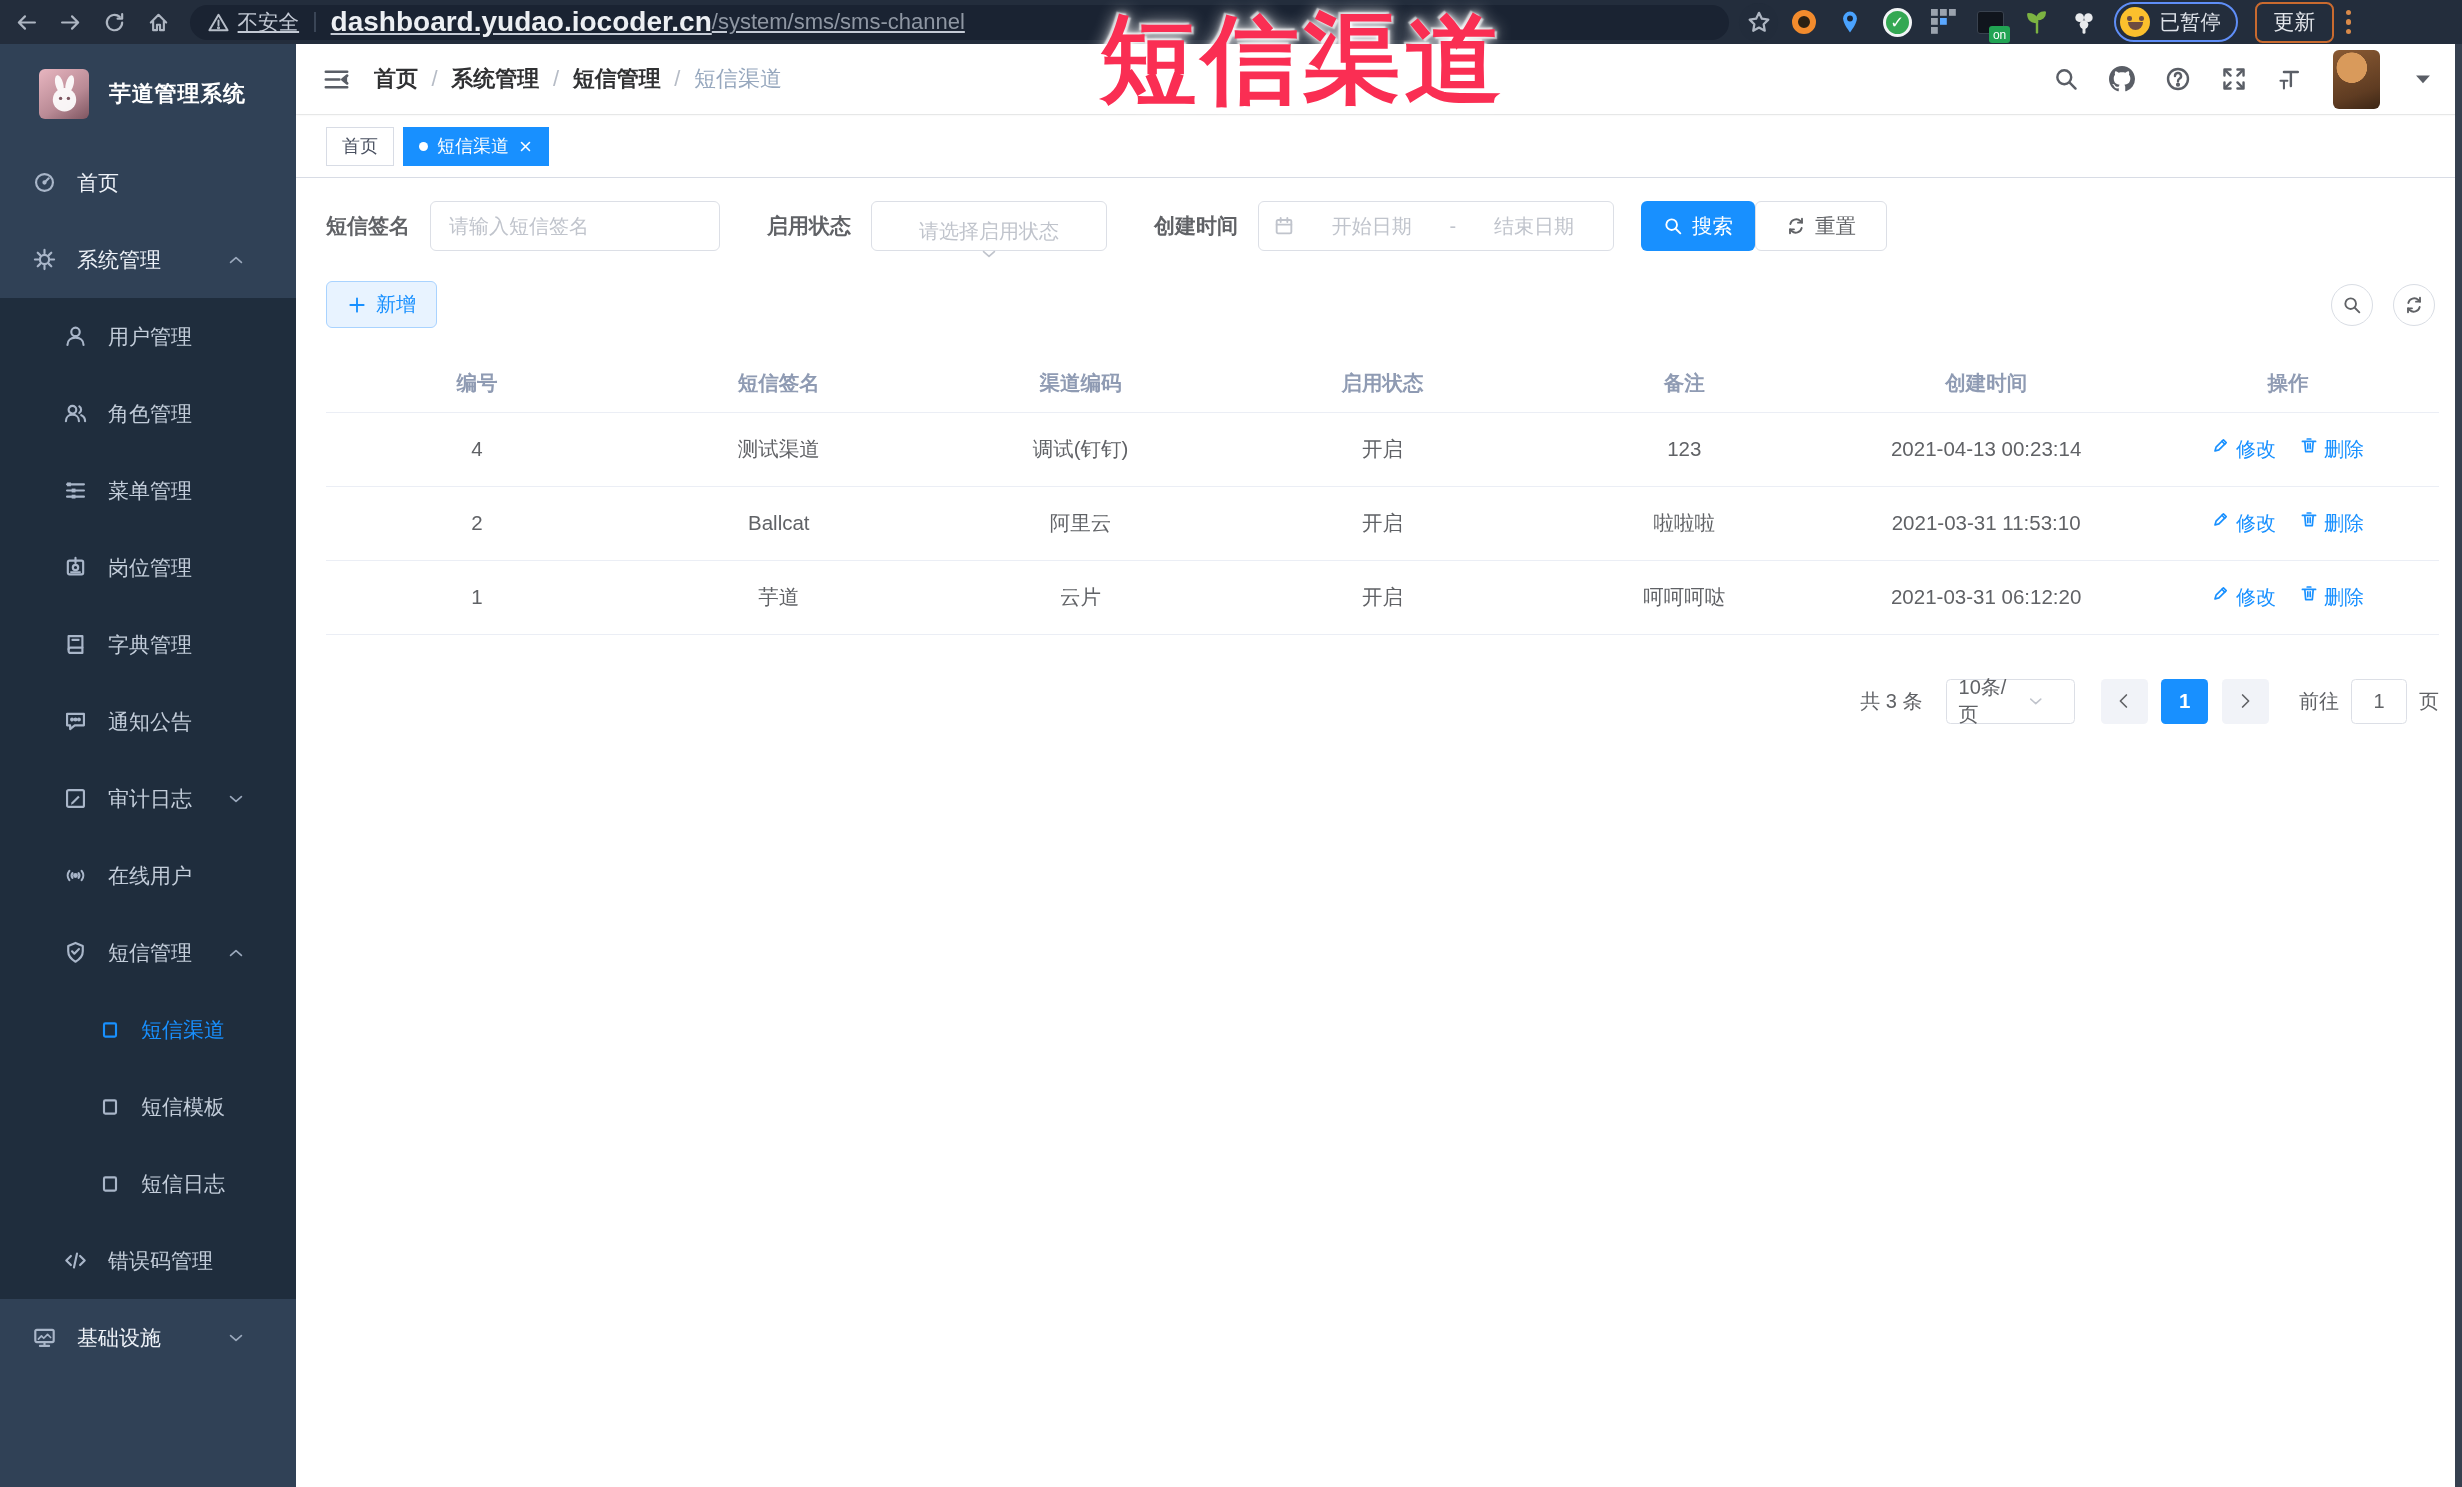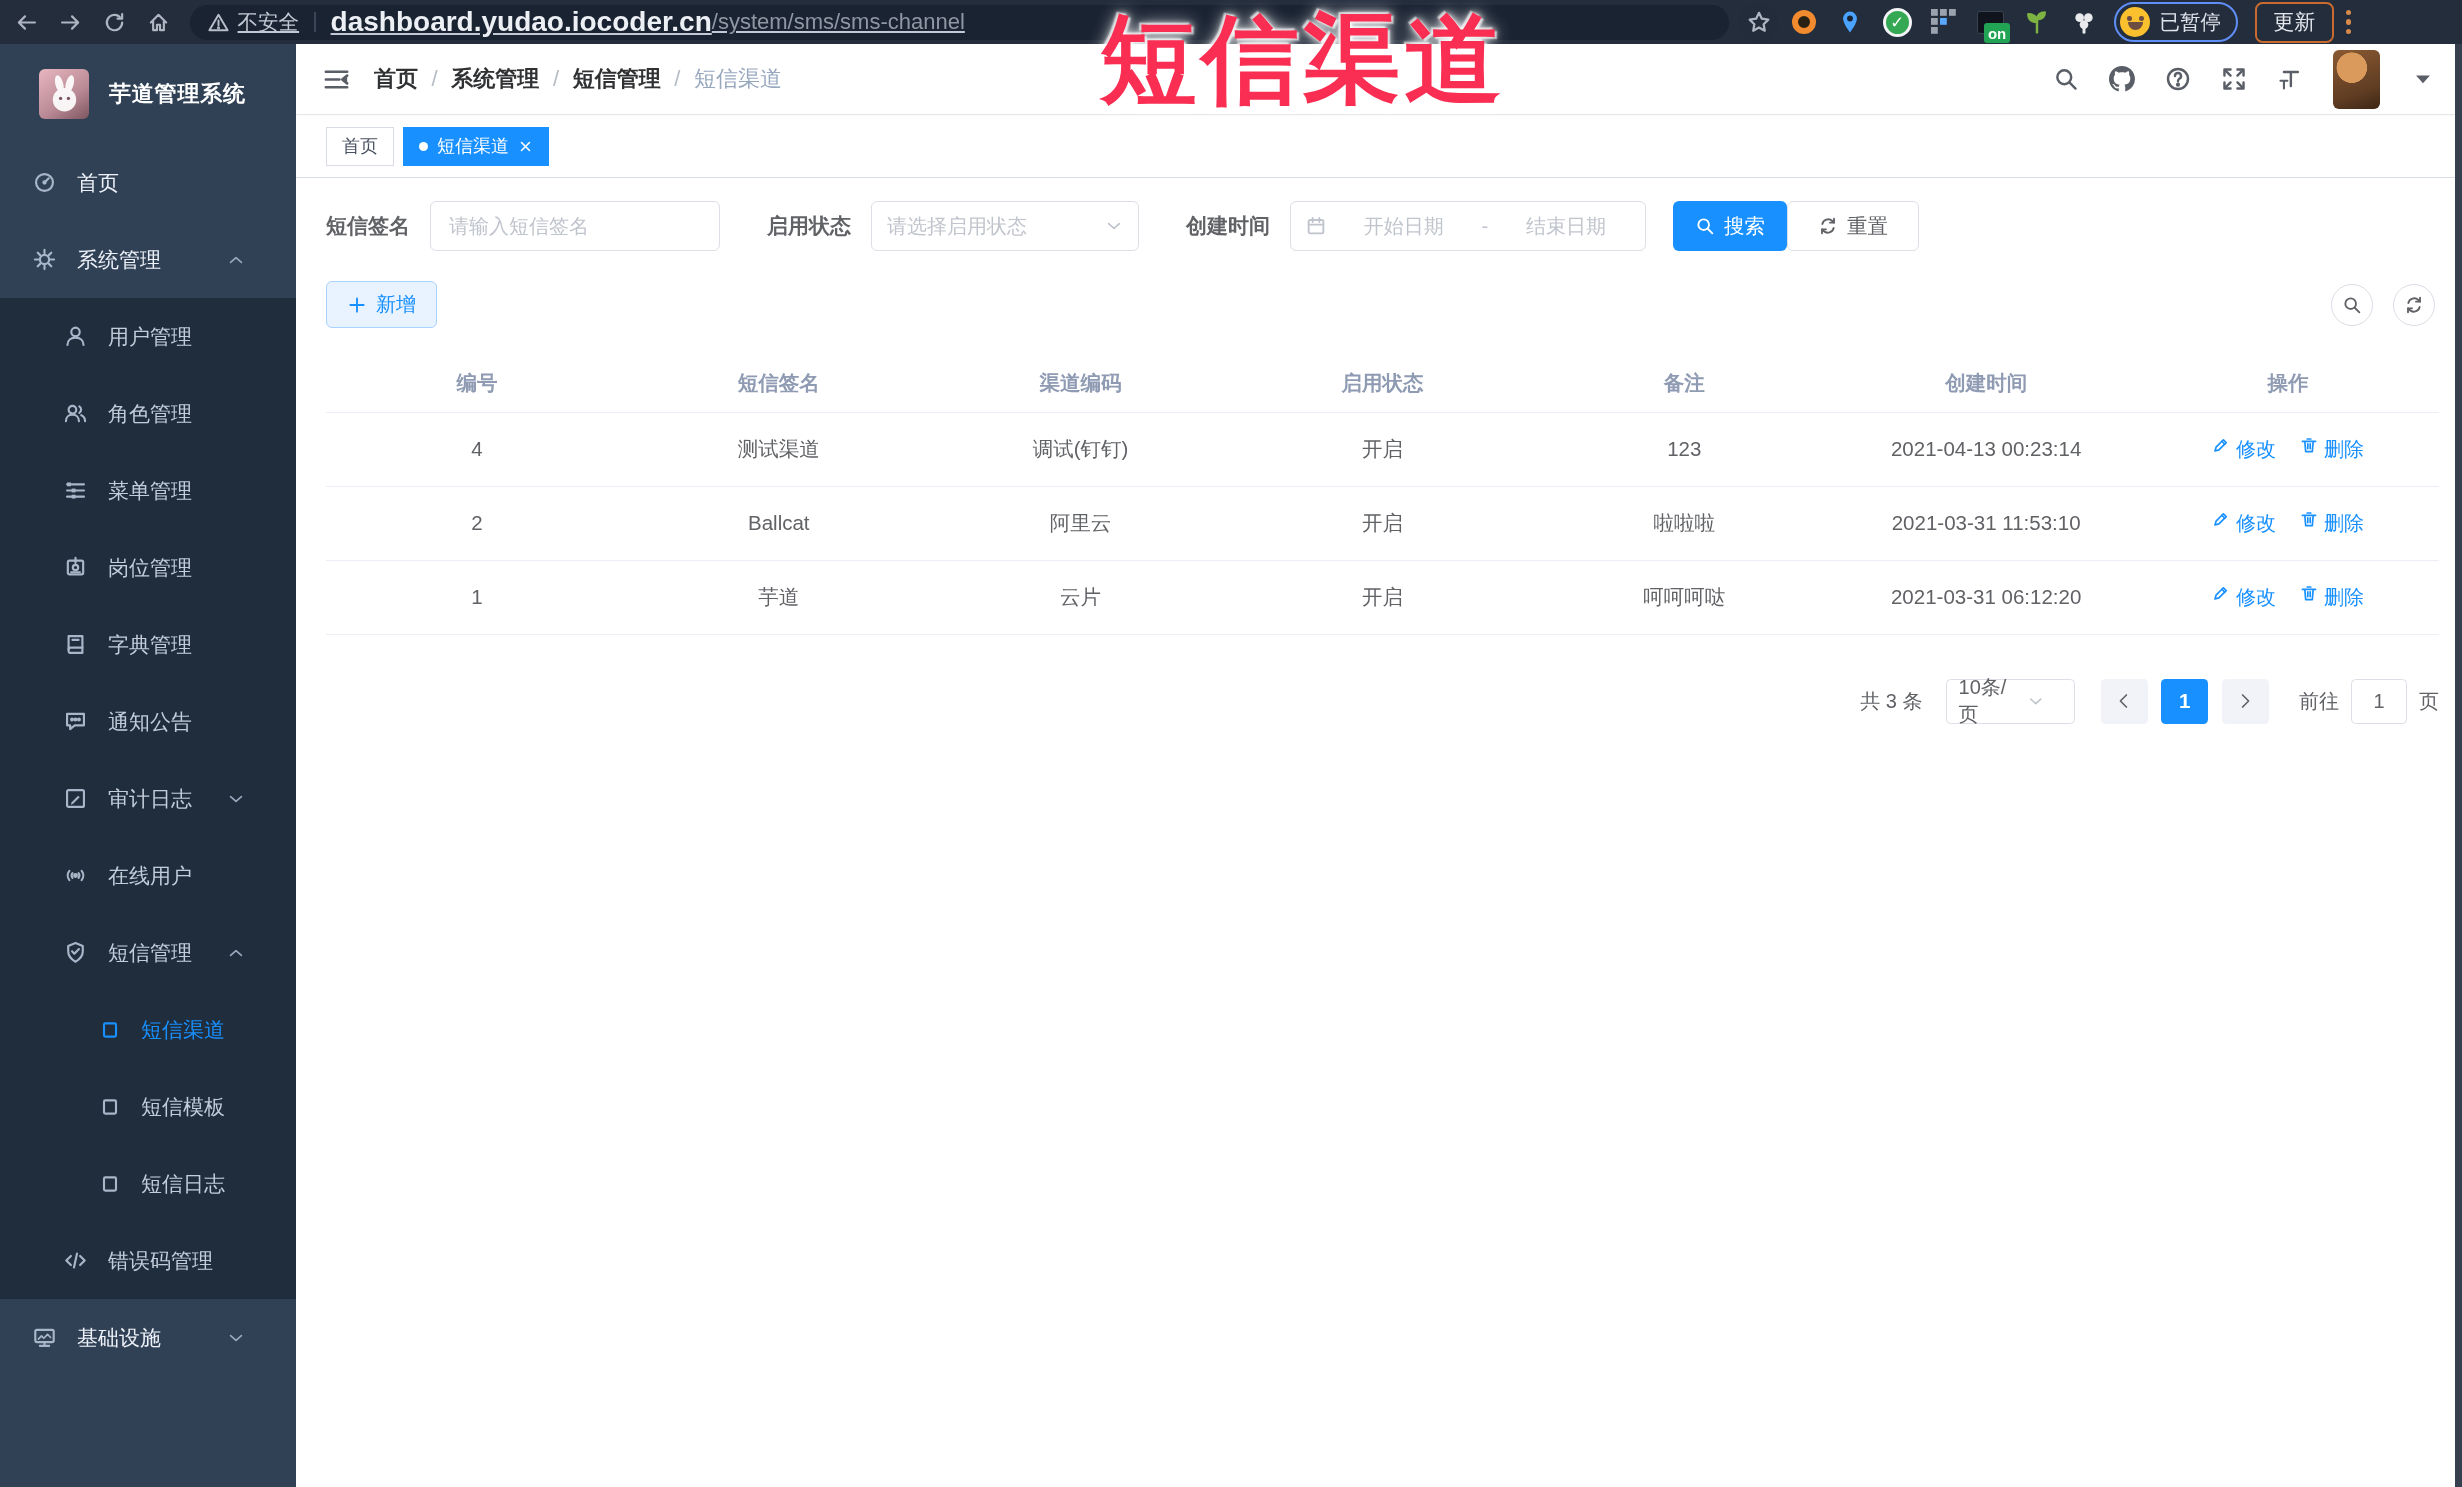--- a/index.html
+++ b/index.html
@@ -35,7 +35,7 @@
      linear-gradient(#9aa2ad,#9aa2ad) 18px 0/6.8px 6.8px no-repeat,
      linear-gradient(#9aa2ad,#9aa2ad) 0 18px/6.8px 6.8px no-repeat;}
   .ext-onbox{width:27px;height:23px;background:#10151d;border-radius:3px;border:1.5px solid #39424f;}
-  .ext-on-badge{position:absolute; right:-4.5px; bottom:-6px; background:#21a453; color:#fff; font-size:15px; line-height:1; padding:2.3px 3.8px; border-radius:3px; font-weight:700;}
+  .ext-on-badge{position:absolute; right:-4.5px; bottom:-6px; background:#21a453; color:#fff; font-size:12px; line-height:1; padding:2.3px 3.8px; border-radius:3px; font-weight:400;}
   .ext-sprout{color:#7cb342; font-size:26px;}
   .ext-clover{color:#e8eaed; font-size:26px;}
   .paused-pill{display:flex; align-items:center; gap:9px; border:2.3px solid #5f8ef7; border-radius:757px; padding:3px 15px 3px 4.5px; margin-left:15px;}

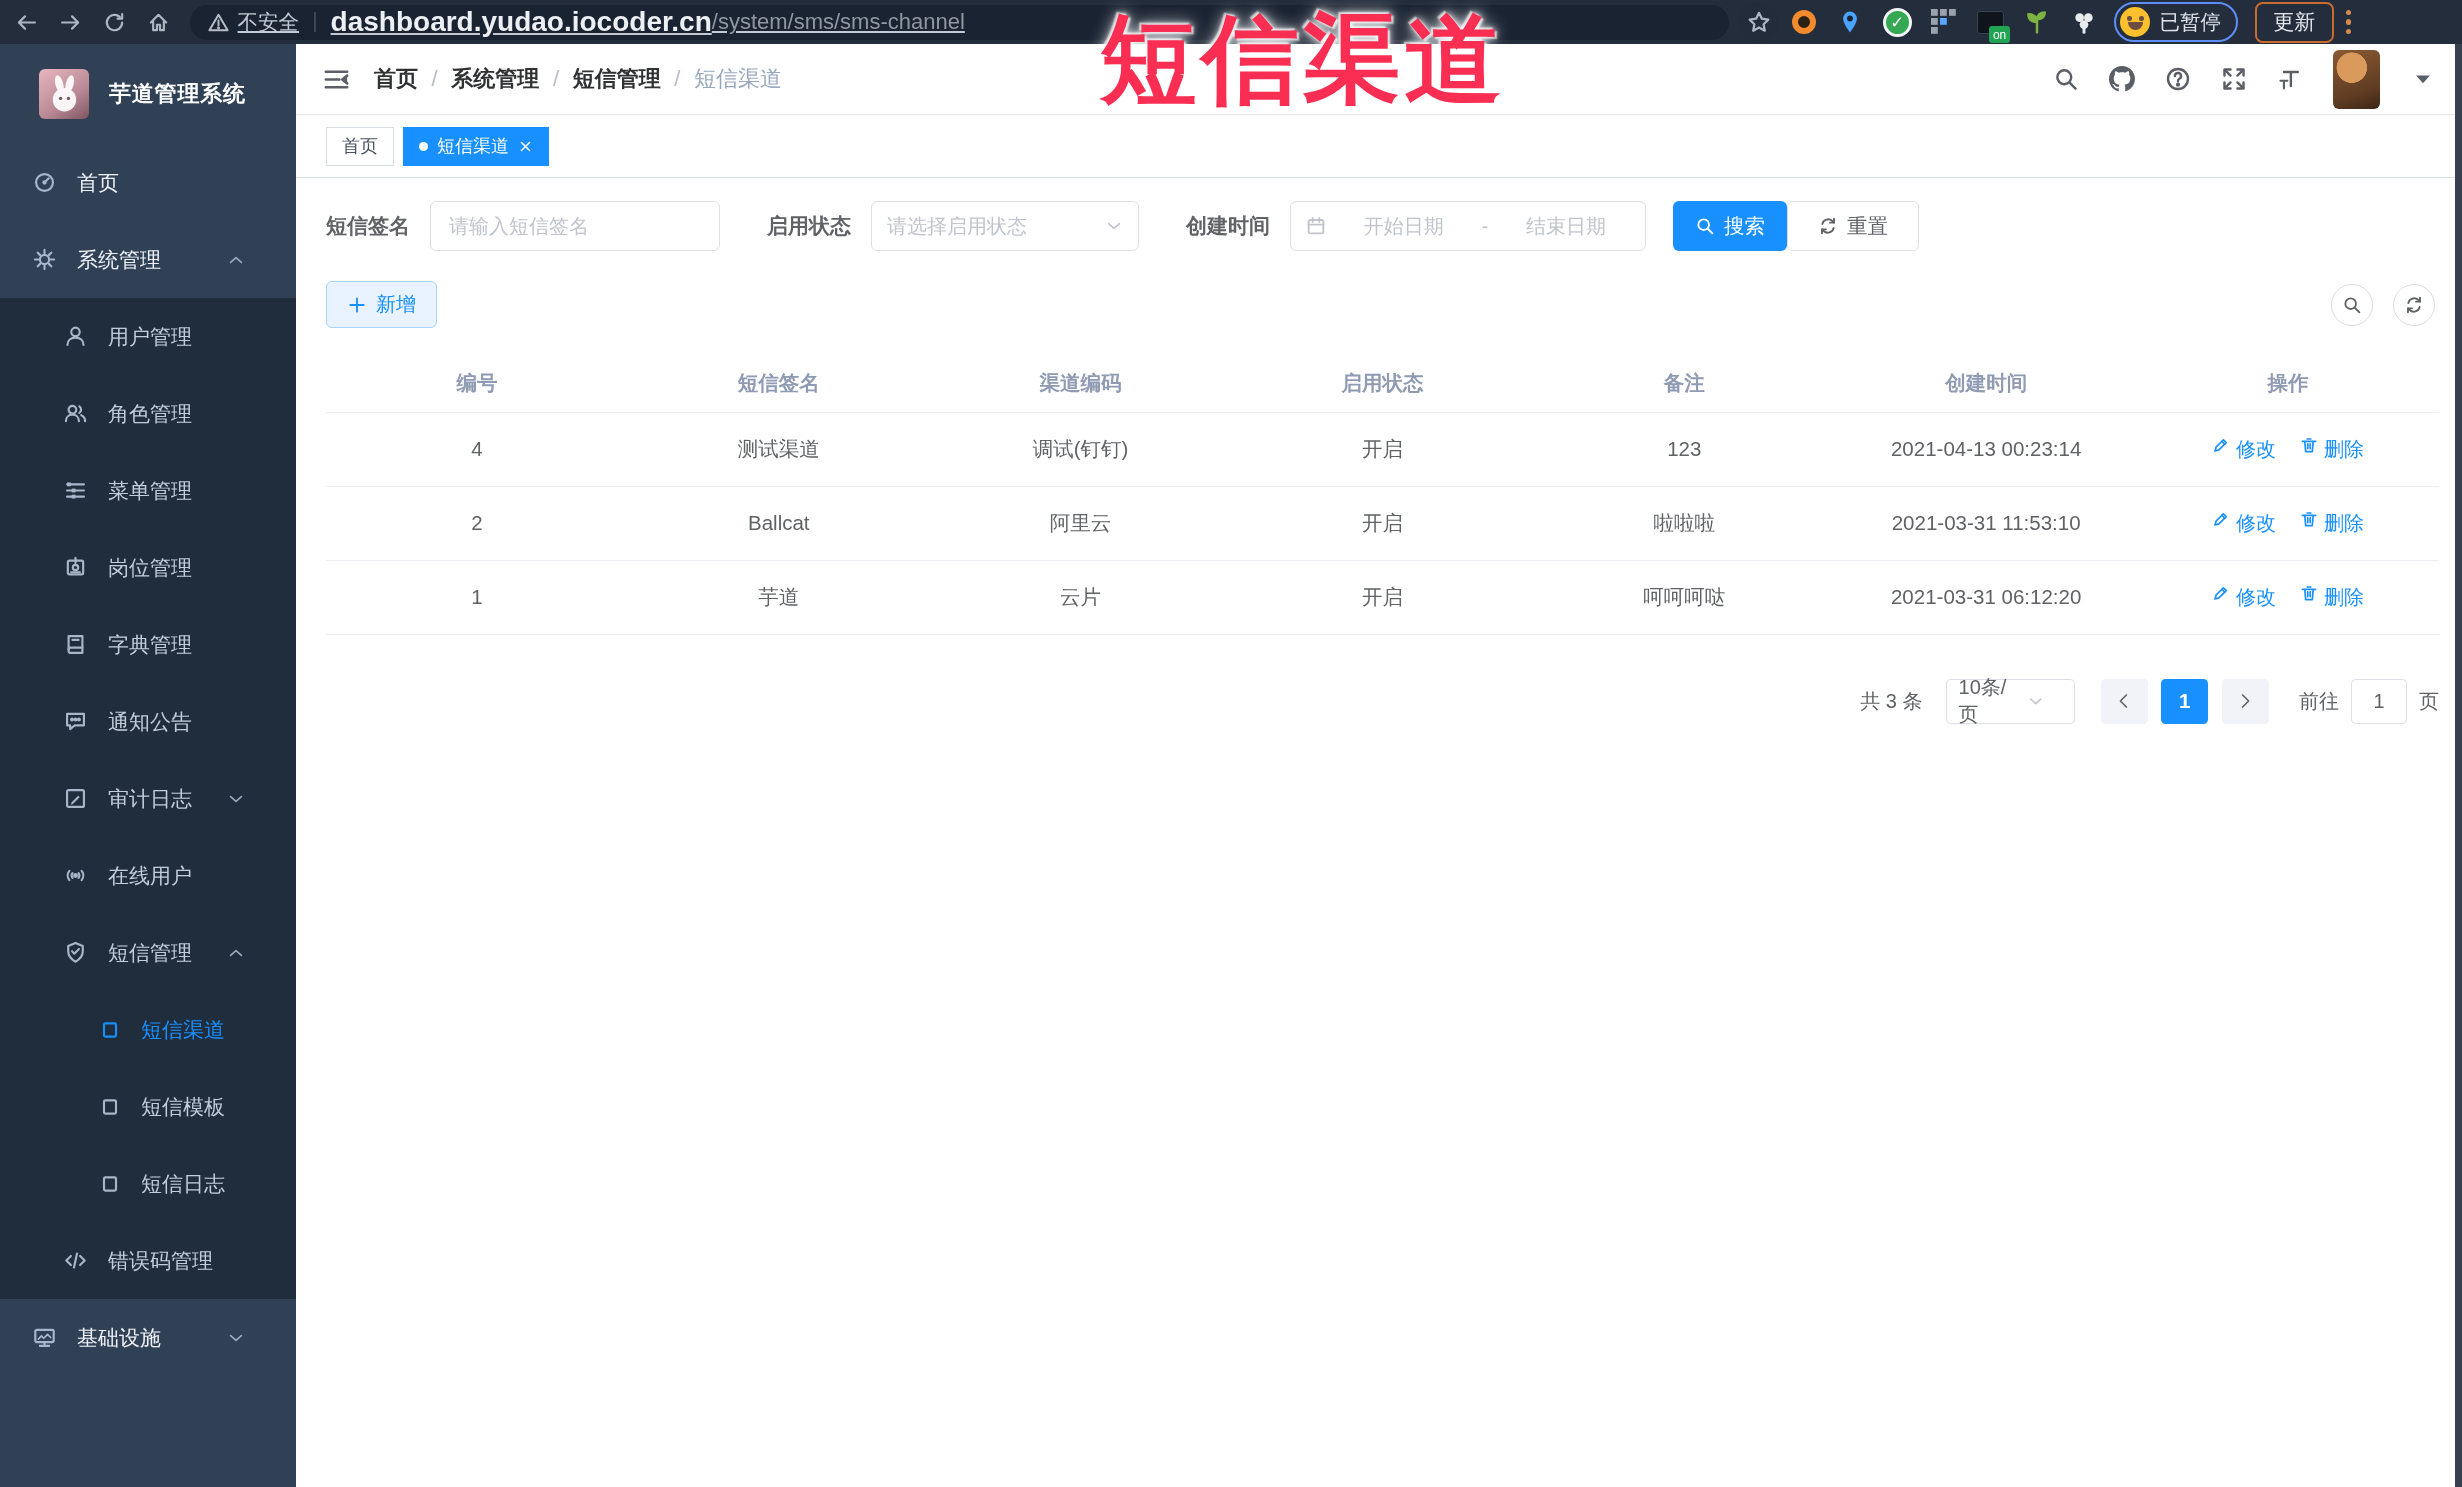--- a/index.html
+++ b/index.html
@@ -96,7 +96,7 @@
   .f-group{display:flex; align-items:center; margin-right:47px;}
   .text-input{width:290px; height:50px; border:0.8px solid #dcdfe6; border-radius:6px; padding:0 18px; font-size:20px; color:#606266; font-family:inherit; outline:none;}
   .text-input::placeholder{color:#c0c4cc;}
-  .select-box{width:268px; height:50px; border:0.8px solid #dcdfe6; border-radius:6px; display:flex; align-items:center; padding:16px 15px; color:#c0c4cc; font-size:20px;}
+  .select-box{width:236px; height:50px; border:0.8px solid #dcdfe6; border-radius:6px; display:flex; align-items:center; padding:16px 15px; color:#c0c4cc; font-size:20px;flex-direction:column;}
   .select-box .ph{flex:1;}
   .select-box .icon{color:#c0c4cc; font-size:18px;}
   .daterange{width:356px; height:50px; border:0.8px solid #dcdfe6; border-radius:6px; display:flex; align-items:center; padding:0 15px; color:#c0c4cc; font-size:20px; gap:13.6px;}

